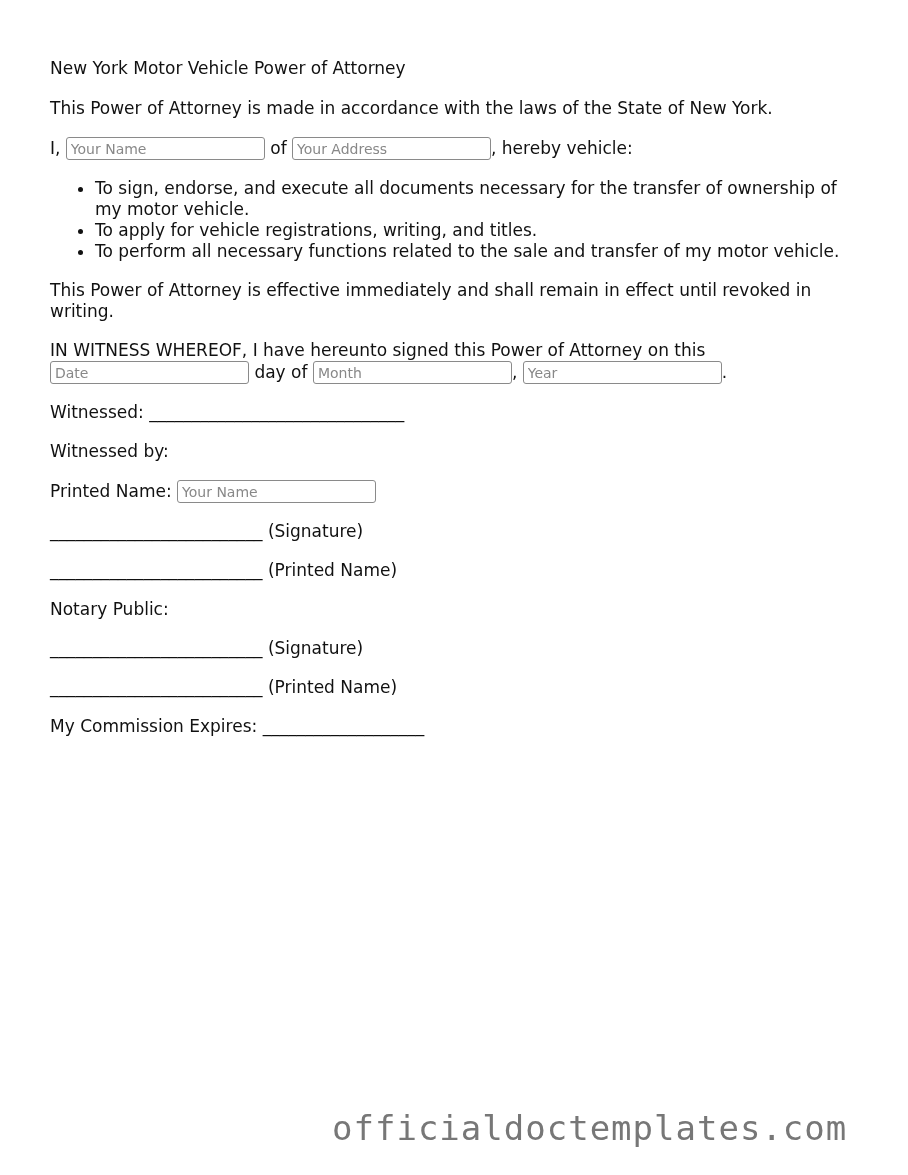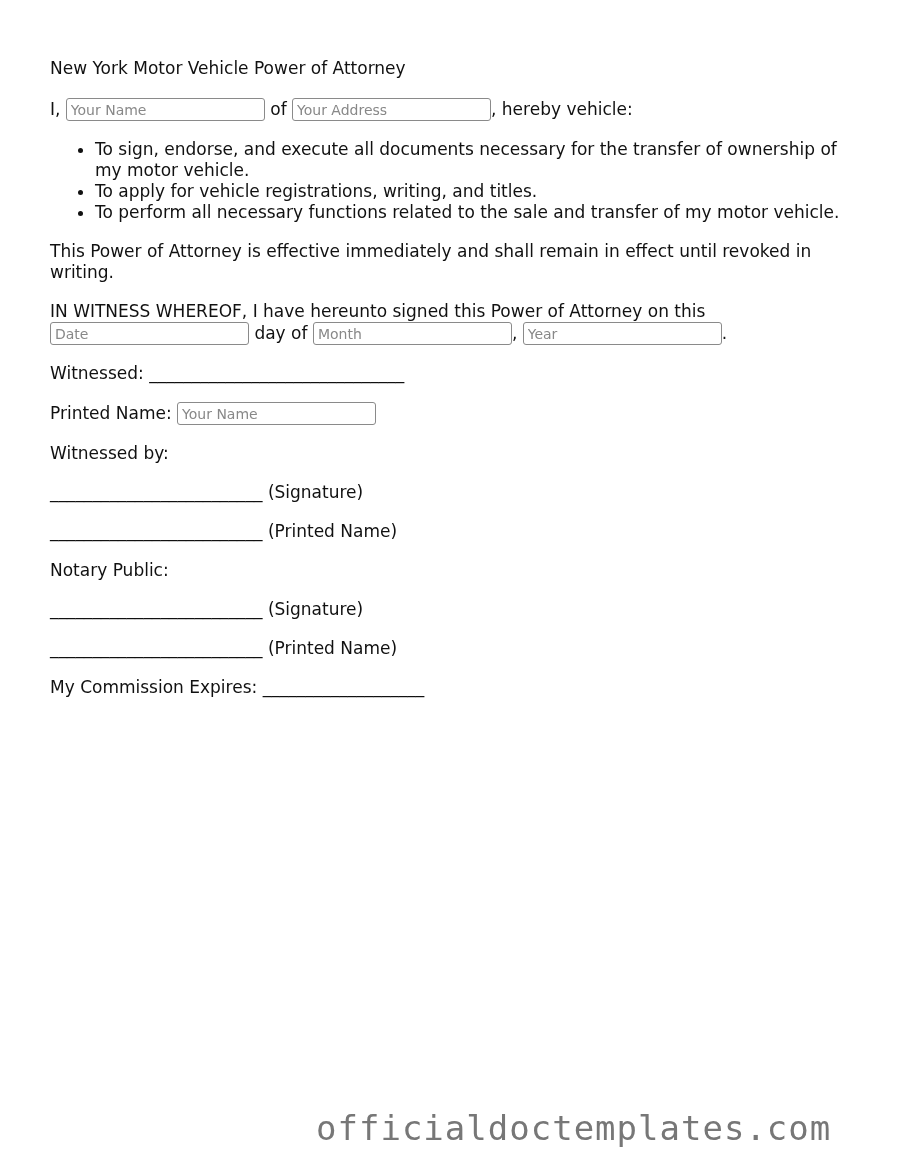--- a/index.html
+++ b/index.html
@@ -31,6 +31,7 @@
 
 <div class="page">
   <h1>New York Motor Vehicle Power of Attorney</h1>
+  <p>This Power of Attorney is made in accordance with the laws of the State of New York.</p>
 
   <p>
     <span>I,</span>

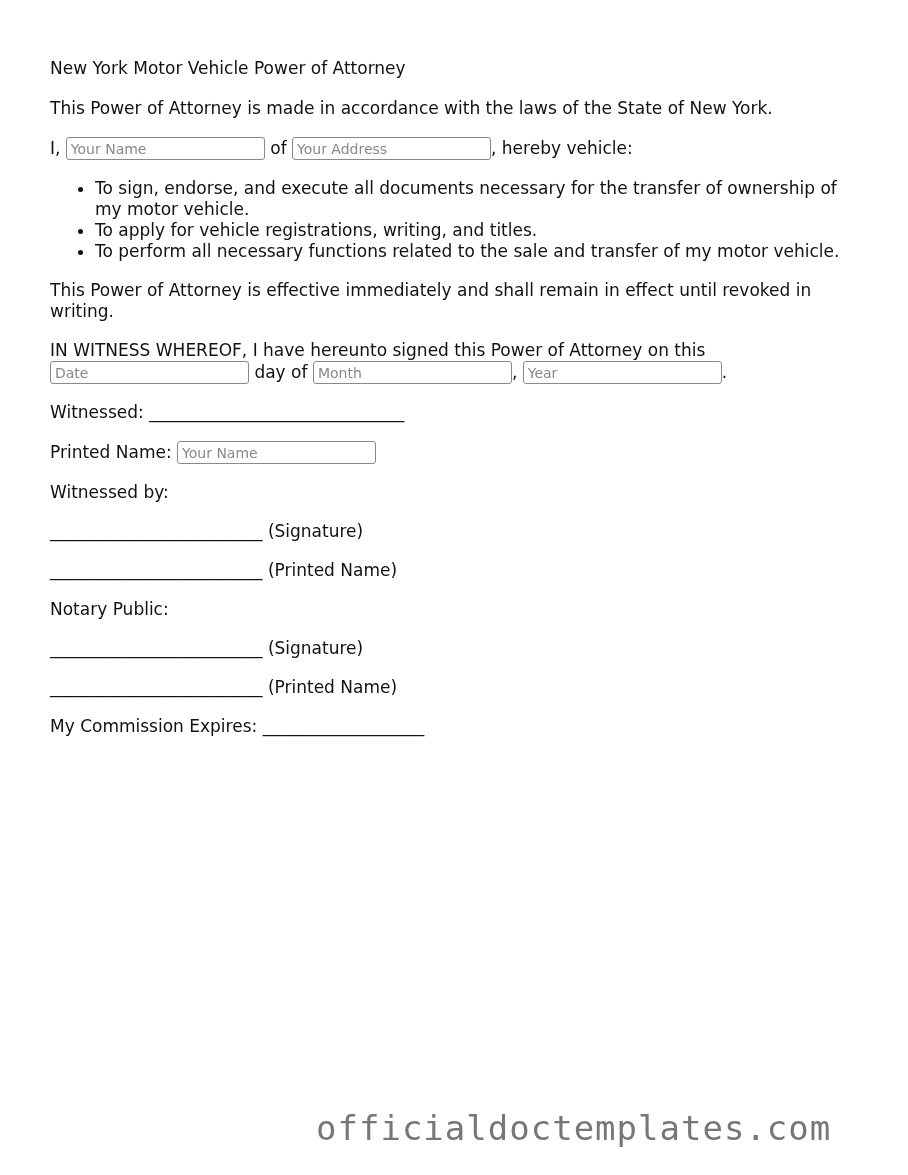--- a/index.html
+++ b/index.html
@@ -59,12 +59,12 @@
 
   <p>Witnessed: ______________________________</p>
 
+  <p>Witnessed by:</p>
+
   <p>
     <span>Printed Name:</span>
     <input class="field w200" placeholder="Your Name" style="">
   </p>
-
-  <p>Witnessed by:</p>
   <p>_________________________ (Signature)</p>
   <p>_________________________ (Printed Name)</p>
   <p>Notary Public:</p>

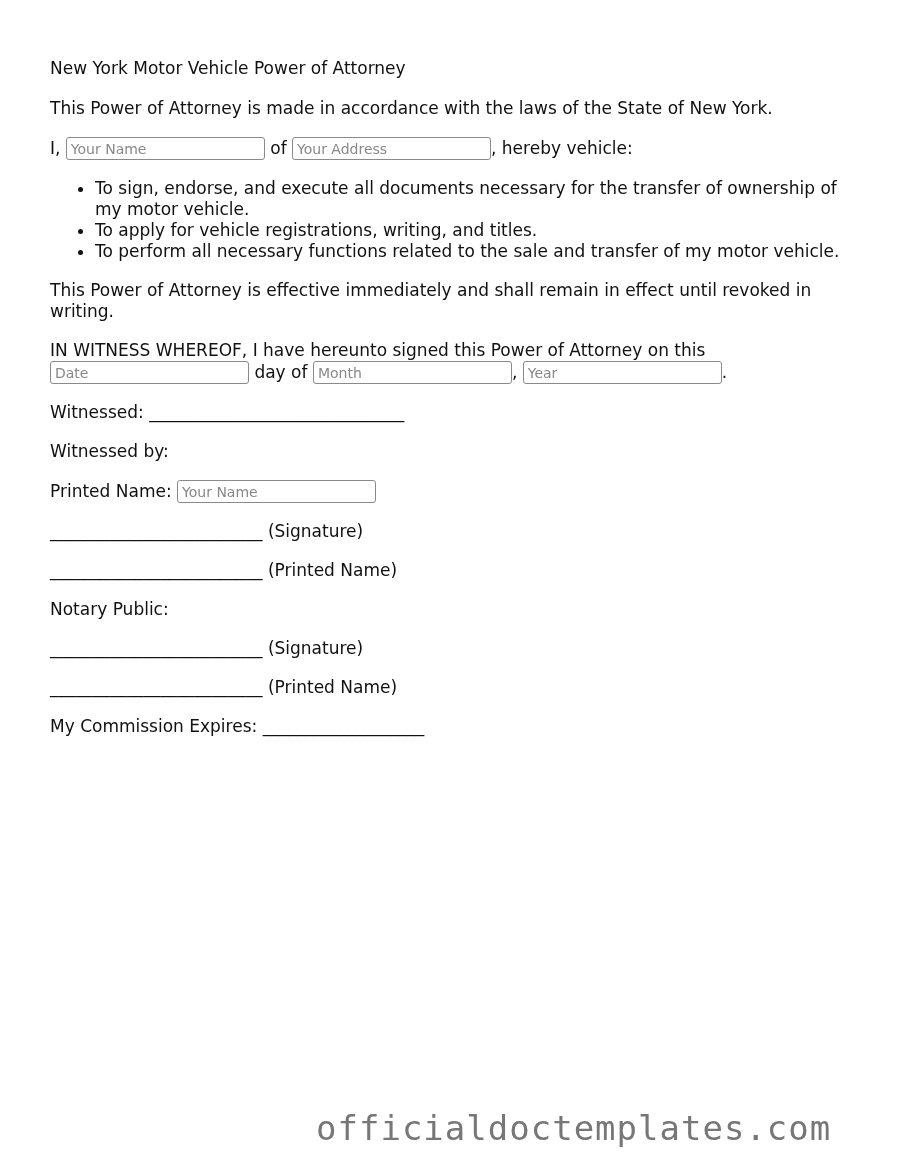--- a/index.html
+++ b/index.html
@@ -21,7 +21,7 @@
   ul { margin: 0 0 18px 0; padding-left: 45px; }
   ul li { margin: 0; }
   .watermark {
-    position: absolute; left: 316px; top: 1108px;
+    position: absolute; left: 332px; top: 1108px;
     font-family: "DejaVu Sans Mono", monospace; font-size: 34px; color: #777;
     letter-spacing: 1px;
   }

